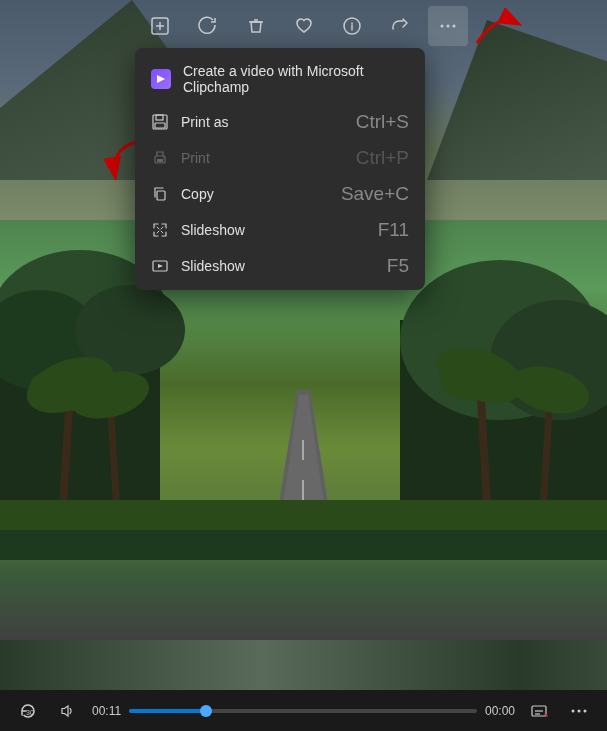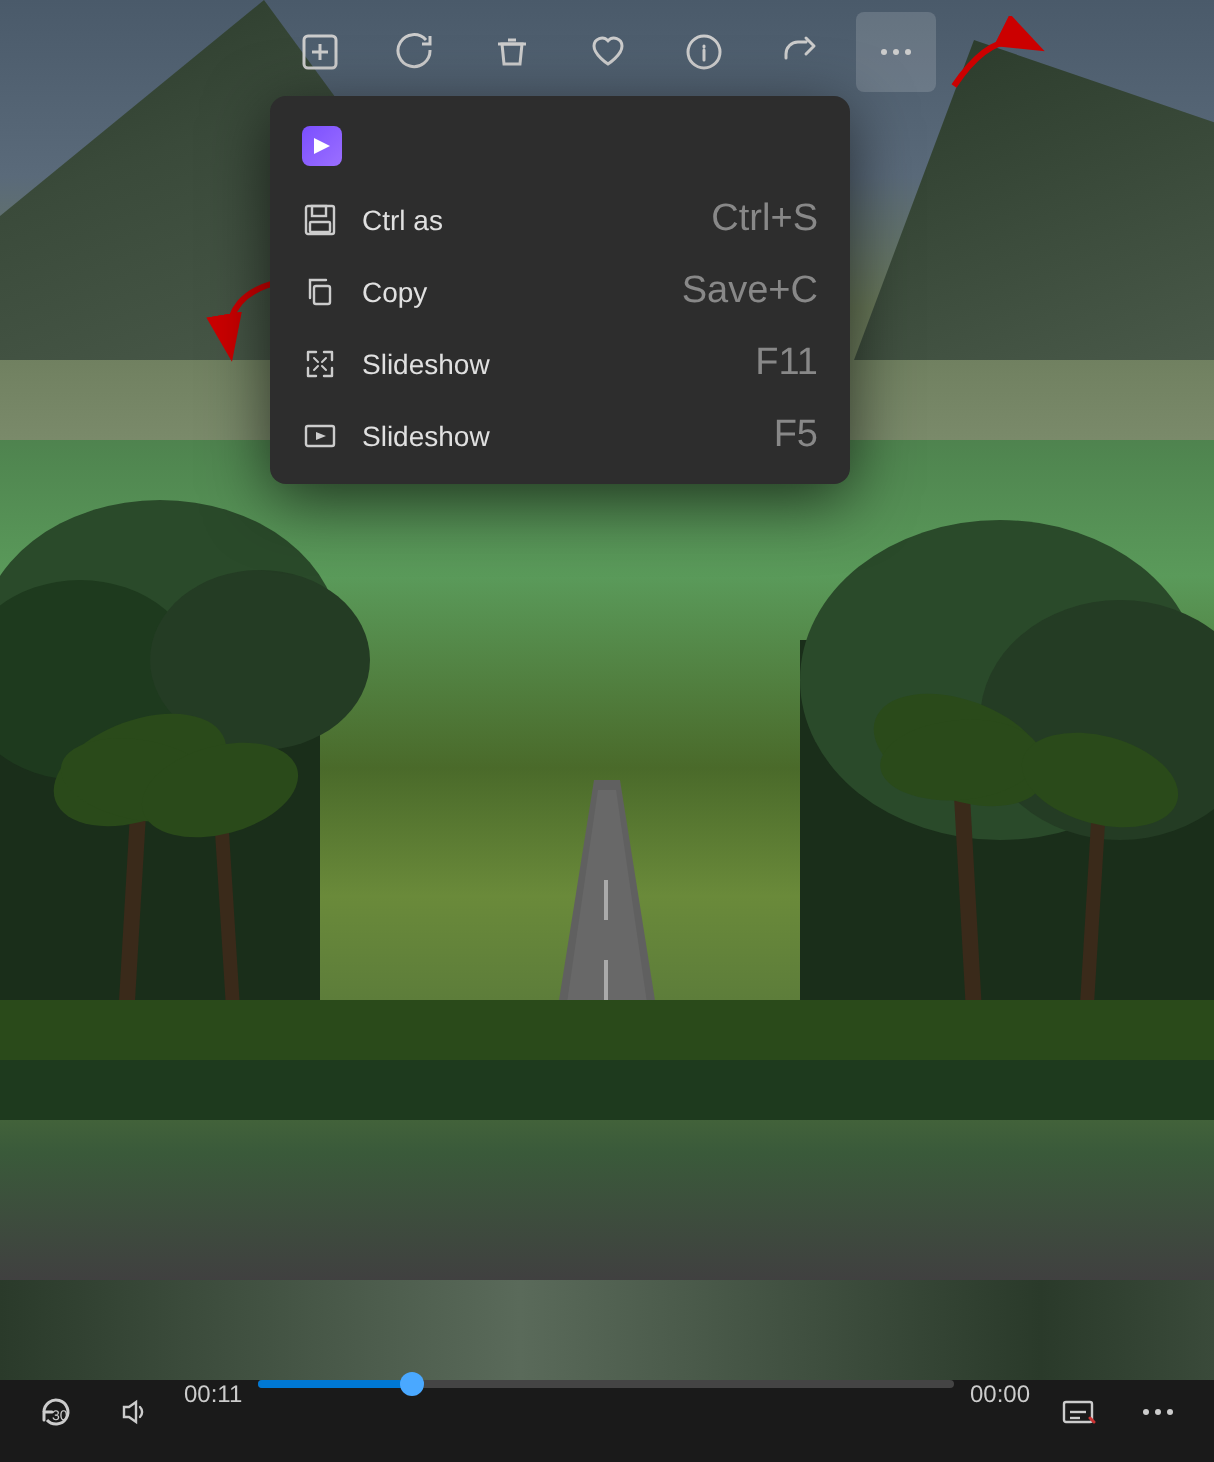--- a/index.html
+++ b/index.html
@@ -332,6 +332,7 @@
         <polygon points="2,2 10,6 2,10" fill="white"></polygon>
       </svg>
     </div>
+    <span>Create a video with Microsoft Clipchamp</span>
   </div>
 
   <div class="menu-item">

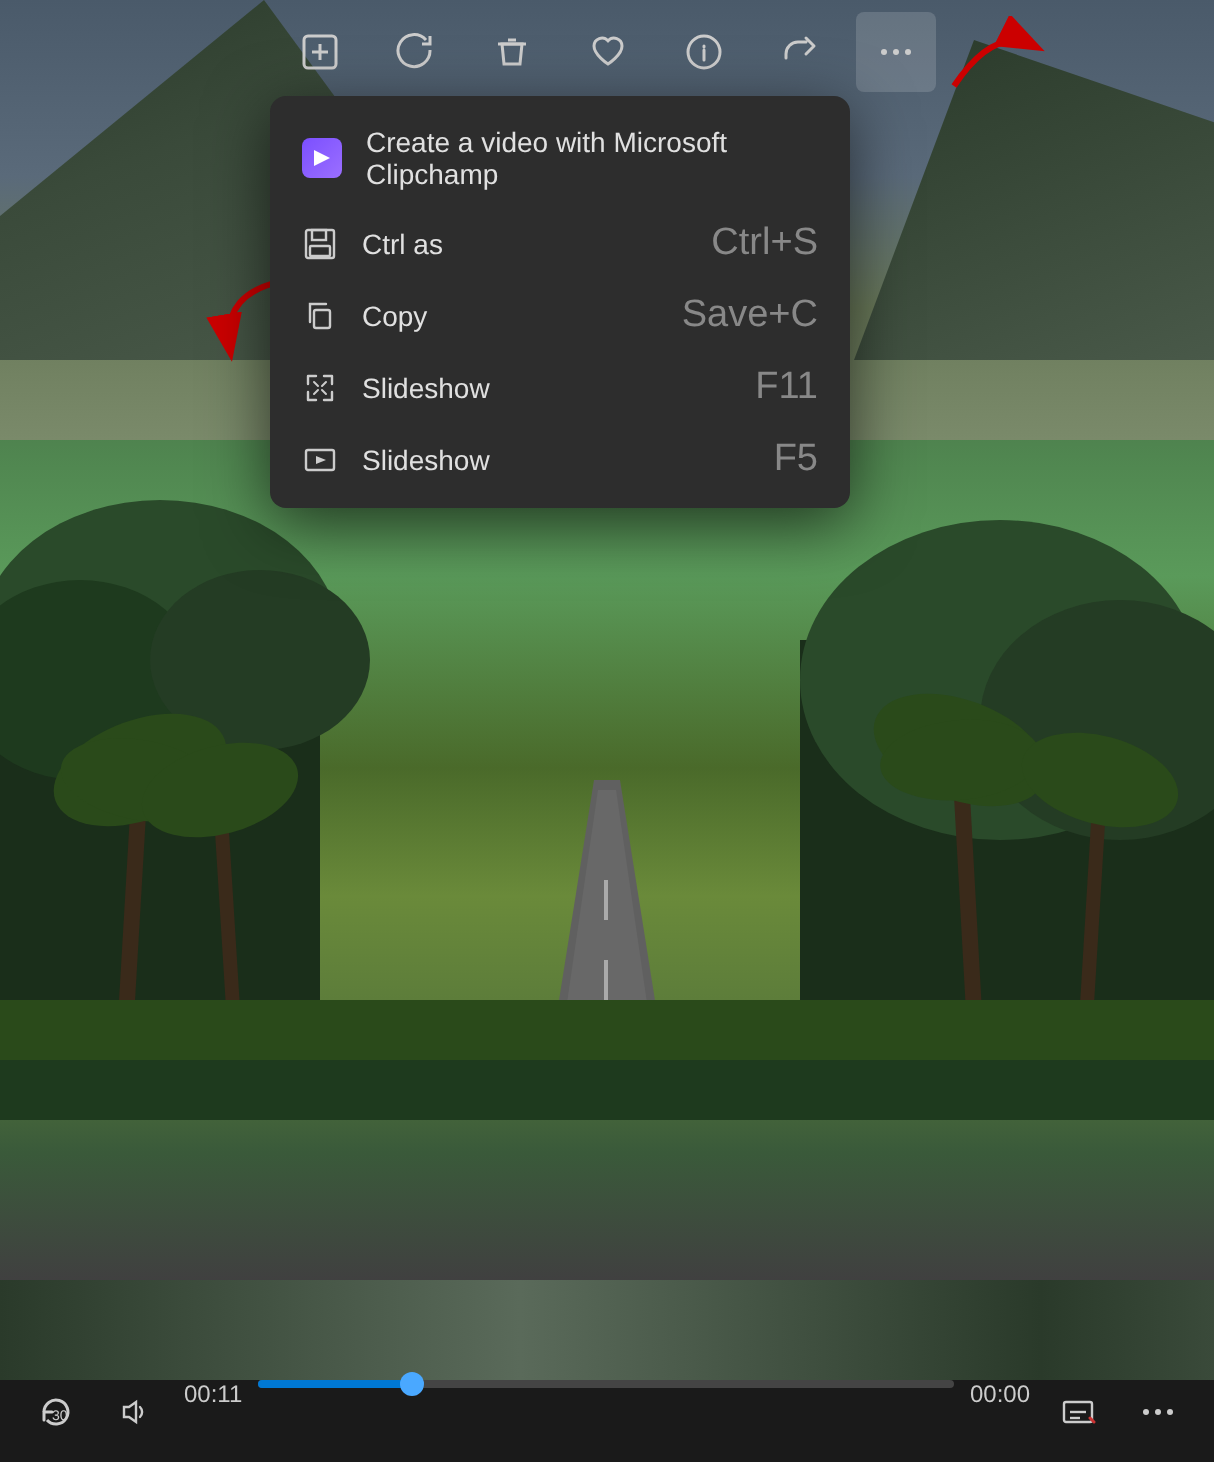--- a/index.html
+++ b/index.html
@@ -343,7 +343,7 @@
         <rect x="3" y="9" width="10" height="5" rx="0.5" stroke="#ccc" stroke-width="1.2"></rect>
       </svg>
     </div>
-    <span>Ctrl as</span>
+    <span>Print as</span>
     <span class="shortcut">Ctrl+S</span>
   </div>
 

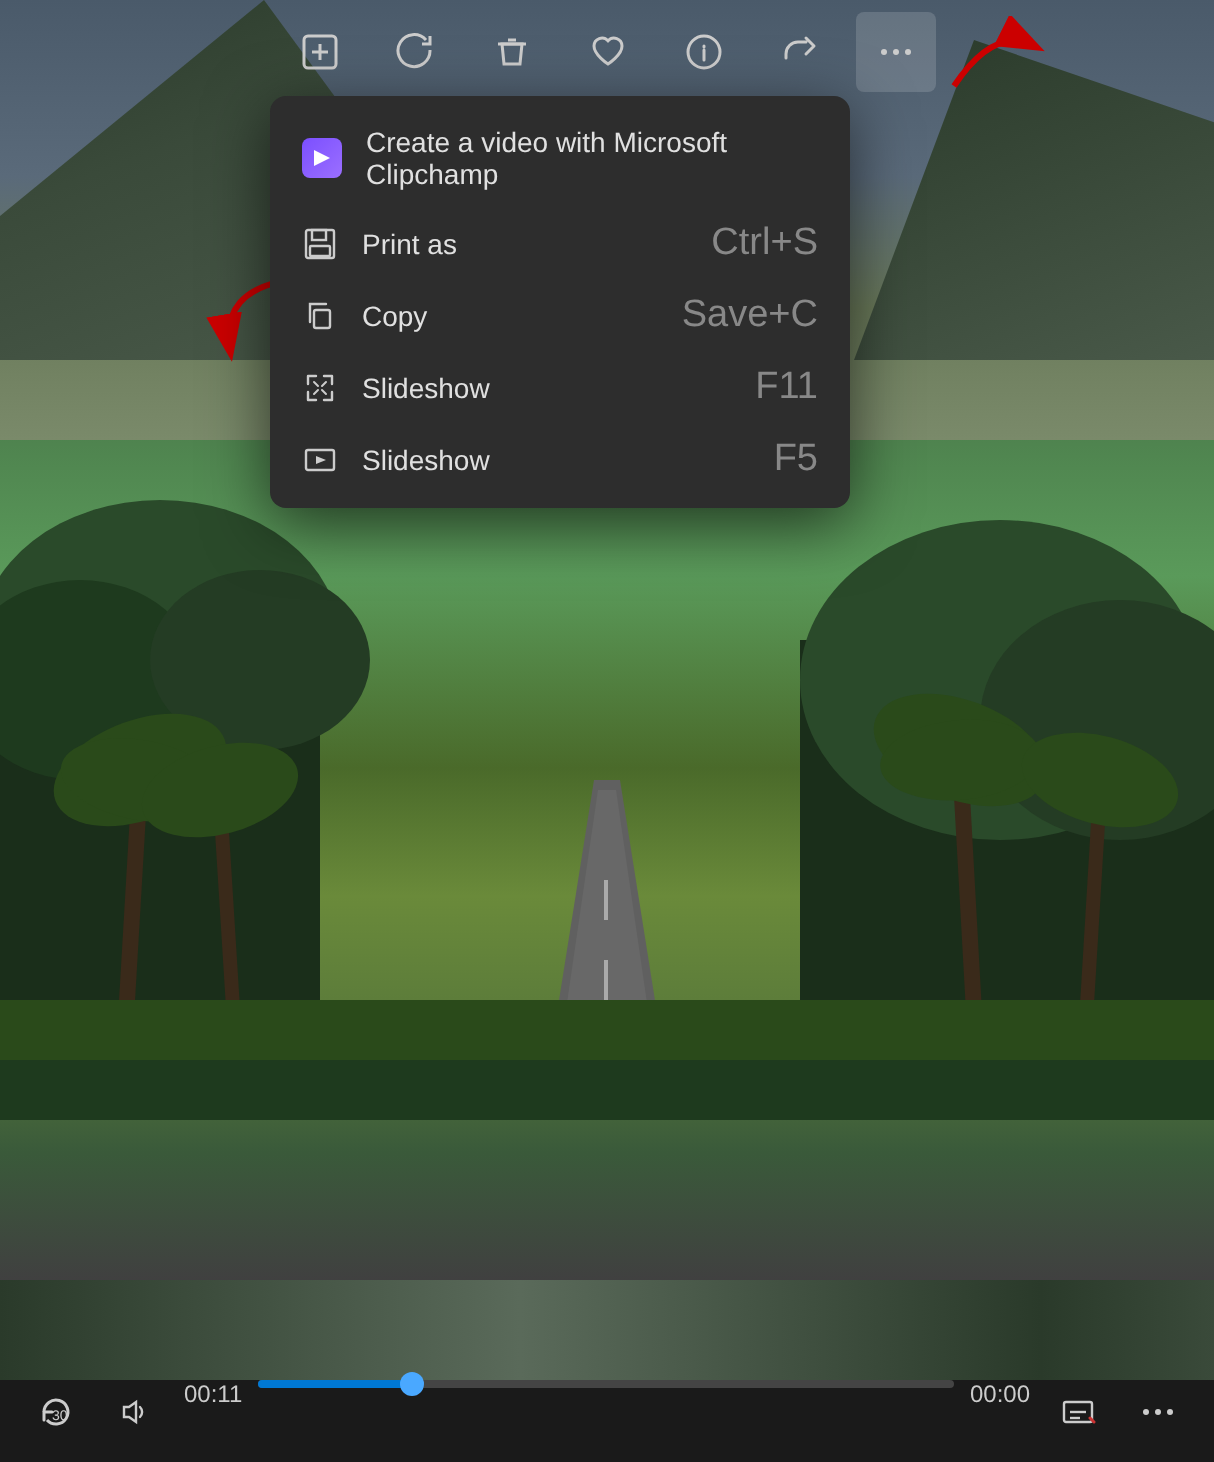--- a/index.html
+++ b/index.html
@@ -348,6 +348,18 @@
   </div>
 
 
+  <div class="menu-item disabled">
+    <div class="menu-icon">
+      <svg width="16" height="16" viewBox="0 0 16 16" fill="none">
+        <rect x="3" y="6" width="10" height="7" rx="1" stroke="#666" stroke-width="1.2"></rect>
+        <path d="M5 6V2h6v4" stroke="#666" stroke-width="1.2"></path>
+        <rect x="5" y="9" width="6" height="3" fill="#666" rx="0.3"></rect>
+        <circle cx="12" cy="8" r="0.8" fill="#666"></circle>
+      </svg>
+    </div>
+    <span>Print</span>
+    <span class="shortcut">Ctrl+P</span>
+  </div>
 
   <div class="menu-item">
     <div class="menu-icon">

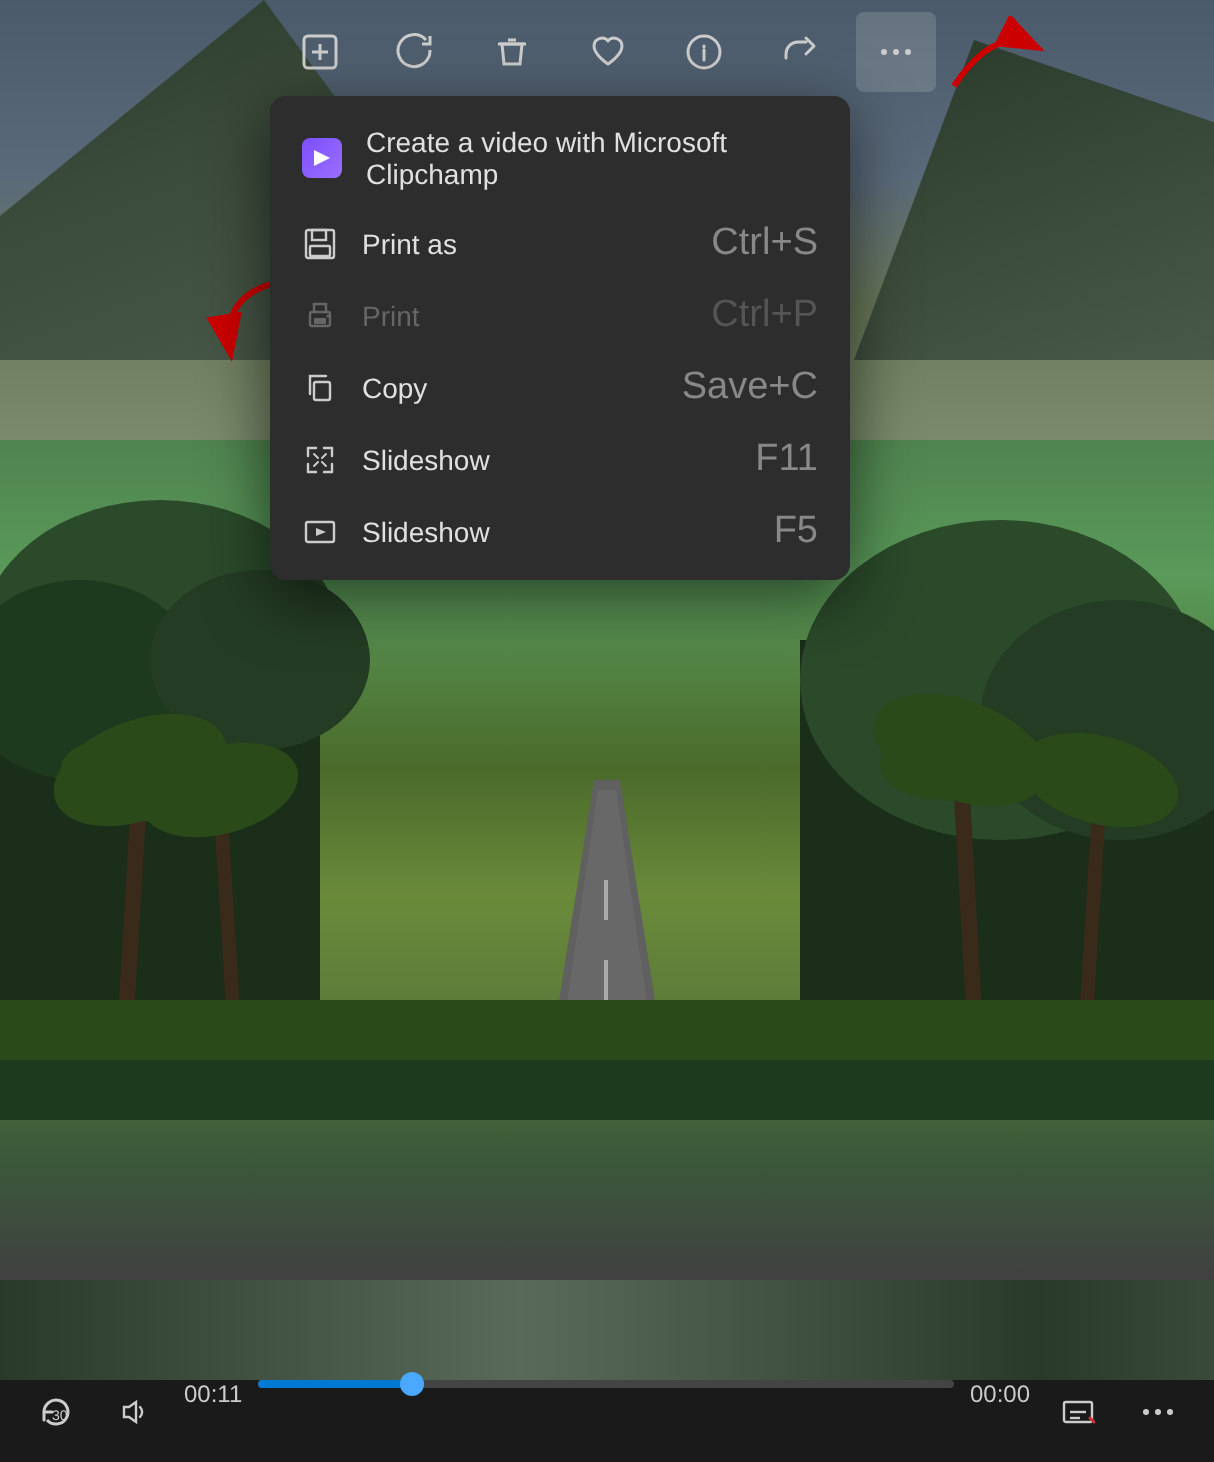--- a/index.html
+++ b/index.html
@@ -164,6 +164,7 @@
     .controls-bar {
       height: 41px;
       display: flex;
+      align-items: center;
       padding: 0 12px;
       gap: 8px;
       background: #1a1a1a;

